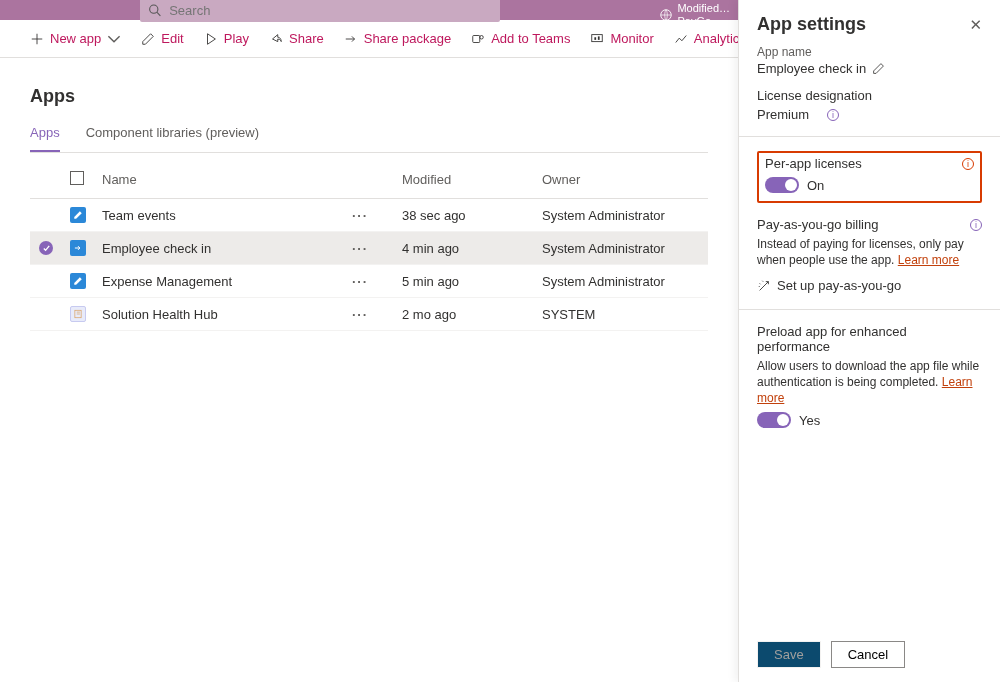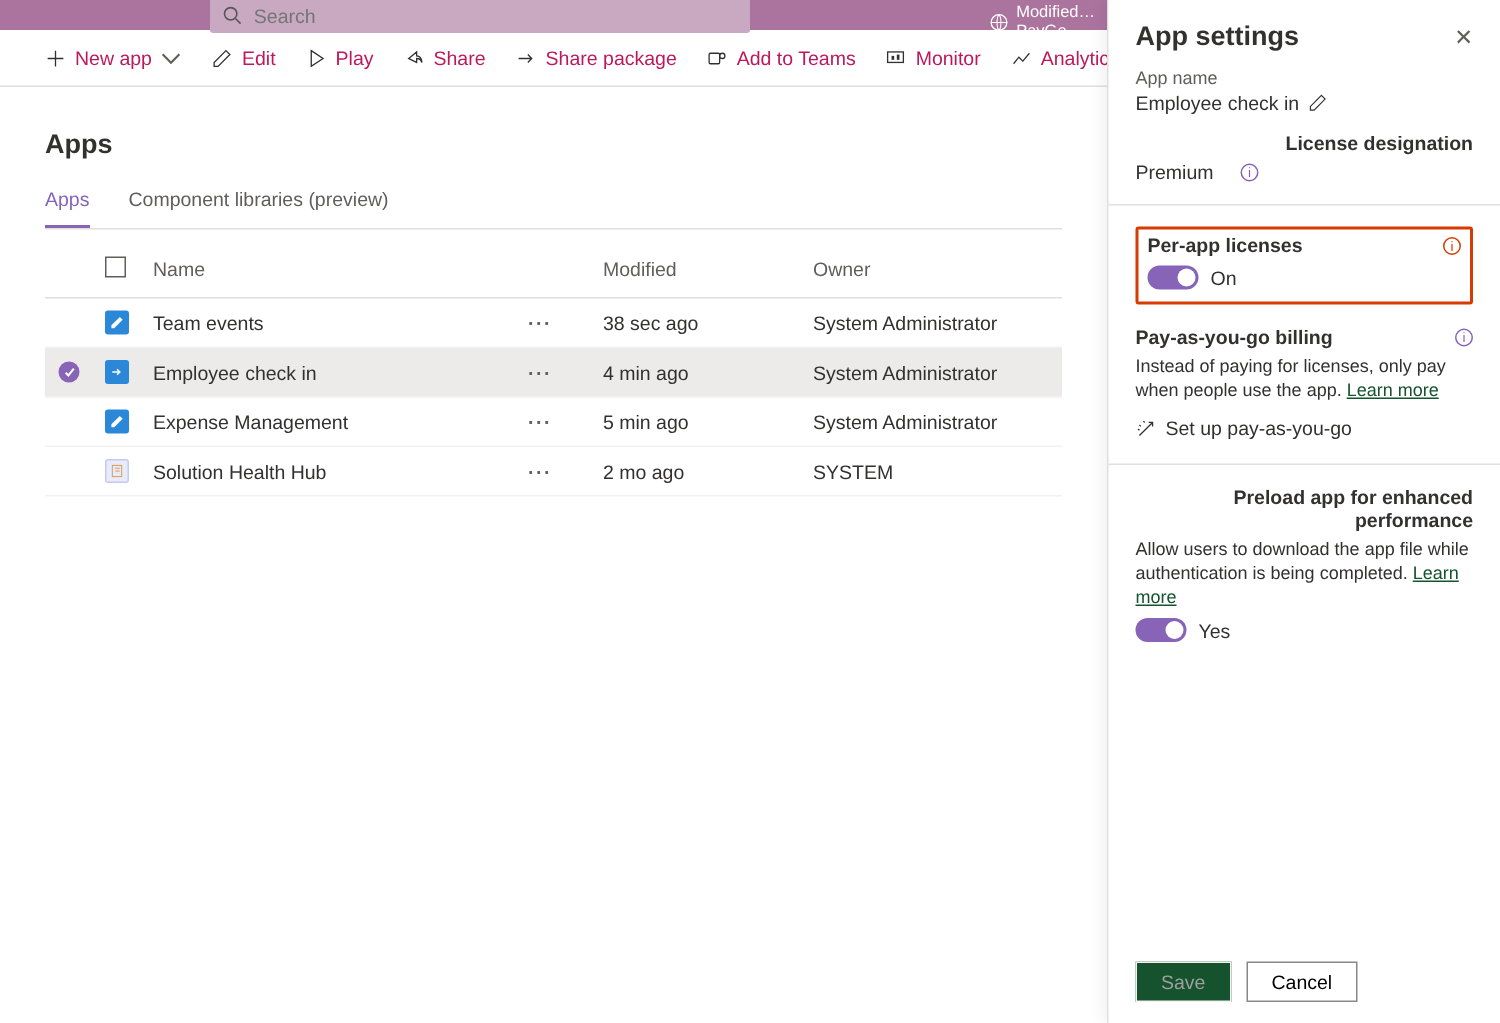--- a/index.html
+++ b/index.html
@@ -50,7 +50,7 @@
   .close { cursor:pointer; font-size:15px; color:#605e5c; }
   .label { font-size:12px; color:#605e5c; margin-top:10px; }
   .appname-row { display:flex; align-items:center; gap:6px; font-size:13px; margin-top:2px; }
-  .section-title { font-weight:700; font-size:13px; margin-top:12px;text-align:right; }
+  .section-title { font-weight:400; font-size:13px; margin-top:12px; }
   .licval { font-size:13px; margin-top:4px; display:flex; align-items:center; gap:18px;}
   .divider { border-top:1px solid #e1dfdd; margin:14px -18px 0 -18px; }
 

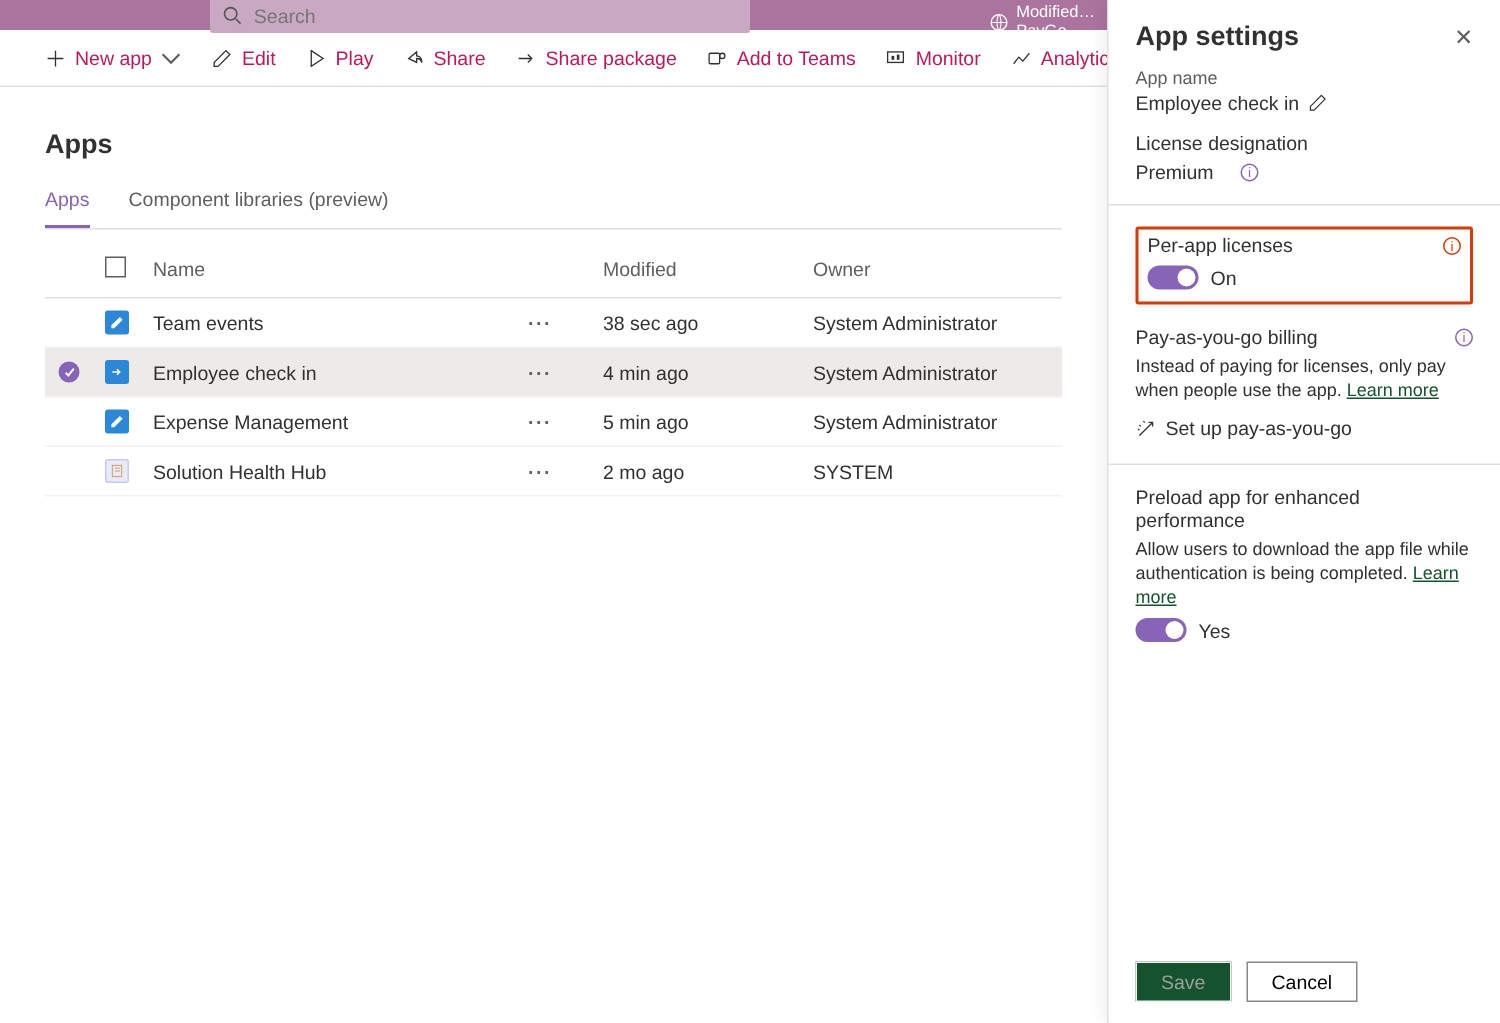--- a/index.html
+++ b/index.html
@@ -62,7 +62,7 @@
   .info-ic { width:12px;height:12px; border:1px solid #8764b8; border-radius:50%; display:inline-flex;align-items:center;justify-content:center; color:#8764b8; font-size:9px;}
   .info-ic.red { border-color:#d83b01; color:#d83b01;}
   .desc { font-size:12px; color:#323130; margin-top:4px; line-height:16px;}
-  .link { color:#14532d; text-decoration:underline; cursor:pointer;}
+  .link { color:#c2410c; text-decoration:underline; cursor:pointer;}
   .setuplink { display:flex; align-items:center; gap:6px; margin-top:10px; font-size:13px; cursor:pointer; color:#323130;}
   .panel-buttons { position:absolute; bottom:14px; left:18px; display:flex; gap:10px;}
   .btn { padding:5px 16px; font-size:13px; border:1px solid #8a8886; background:#fff; cursor:pointer;}

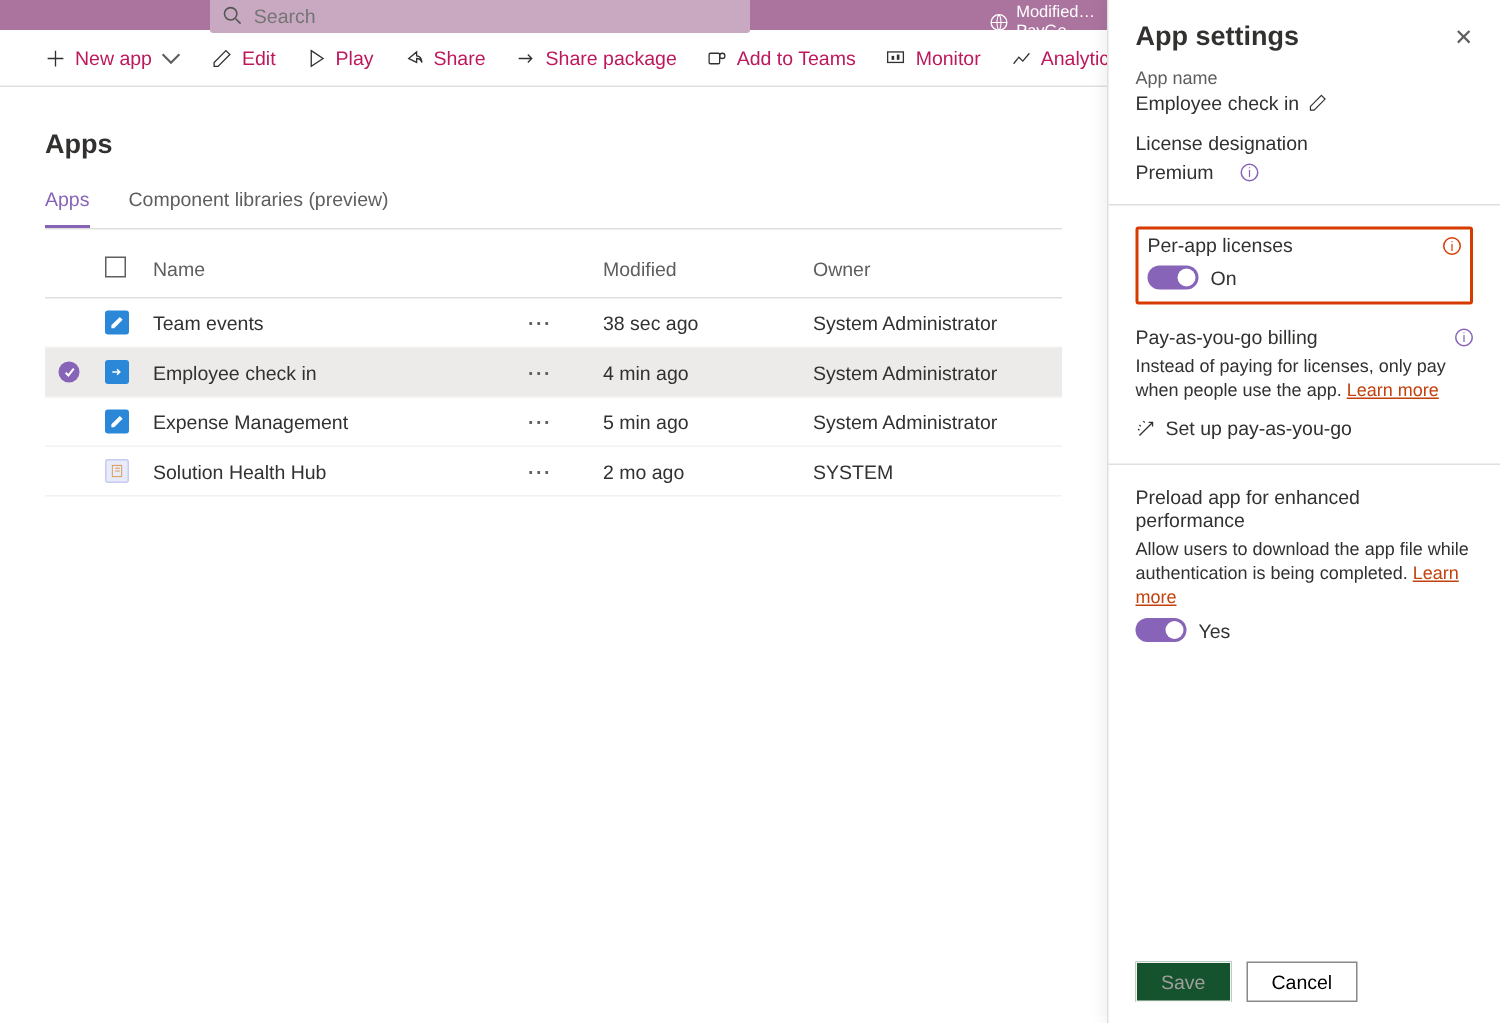--- a/index.html
+++ b/index.html
@@ -66,7 +66,7 @@
   .setuplink { display:flex; align-items:center; gap:6px; margin-top:10px; font-size:13px; cursor:pointer; color:#323130;}
   .panel-buttons { position:absolute; bottom:14px; left:18px; display:flex; gap:10px;}
   .btn { padding:5px 16px; font-size:13px; border:1px solid #8a8886; background:#fff; cursor:pointer;}
-  .btn.disabled { background:#14532d; color:#a19f9d; border-color:#f3f2f1; cursor:default;}
+  .btn.disabled { background:#0c4a6e; color:#a19f9d; border-color:#f3f2f1; cursor:default;}
   .subsec { margin-top:14px;}
 </style>
 </head>

